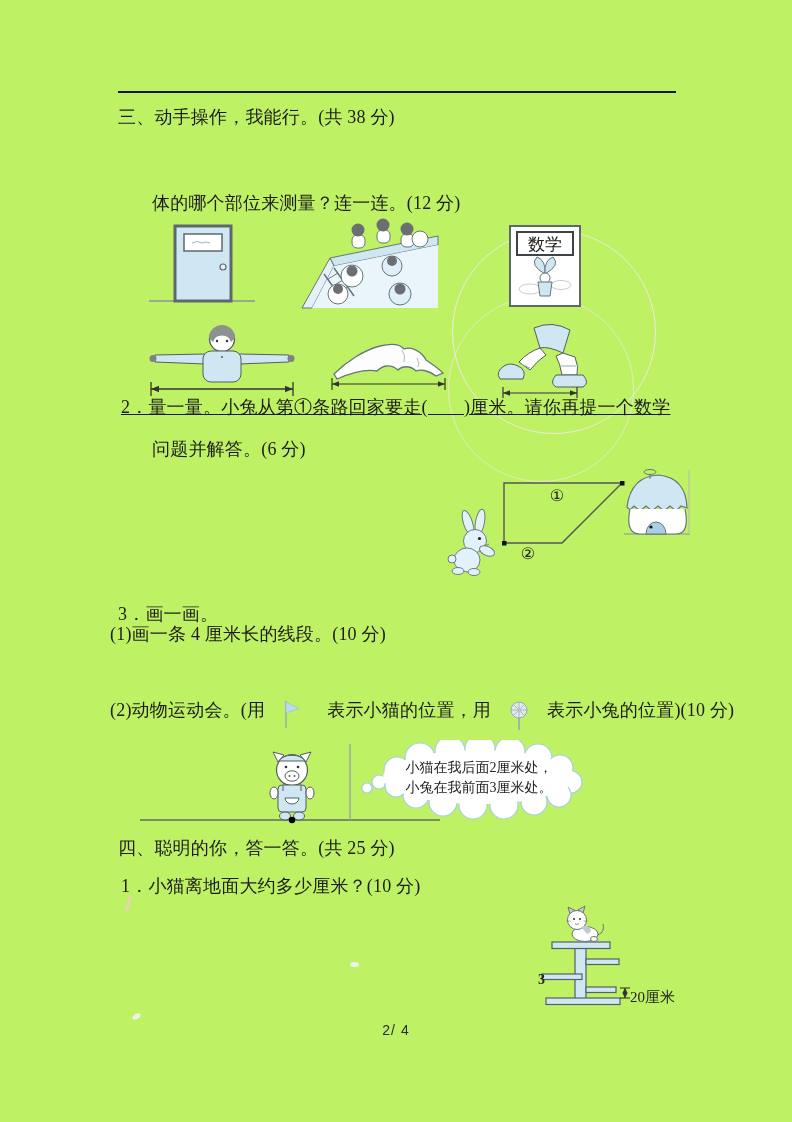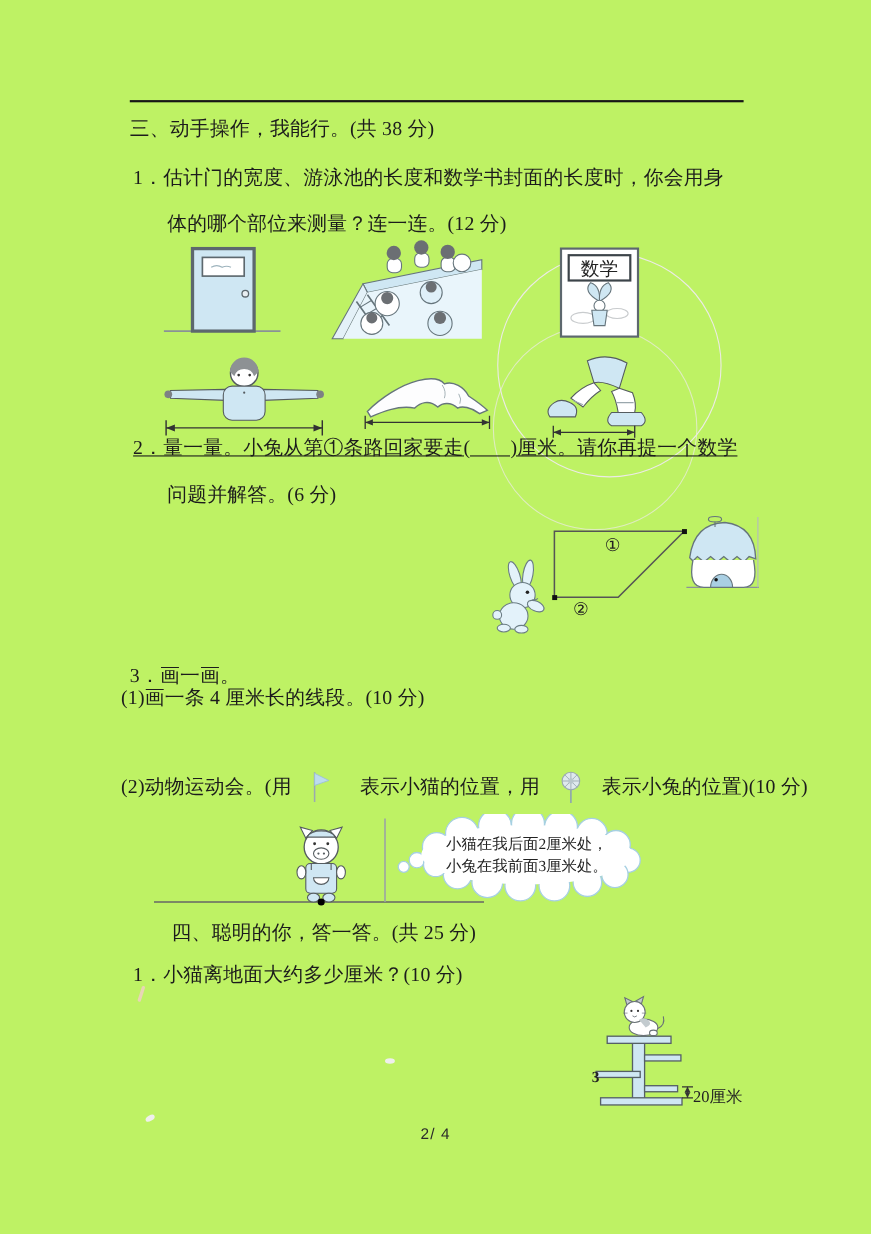--- a/index.html
+++ b/index.html
@@ -37,7 +37,6 @@
 
   <div class="abs line" style="left:118px; top:107px;">三、动手操作，我能行。(共 38 分)</div>
 
-  <div class="abs line" style="left:121px; top:151px;">1．估计门的宽度、游泳池的长度和数学书封面的长度时，你会用身</div>
   <div class="abs line" style="left:152px; top:193px;">体的哪个部位来测量？连一连。(12 分)</div>
 
   <svg class="abs" style="left:145px; top:220px;" width="115" height="88" viewBox="0 0 115 88">

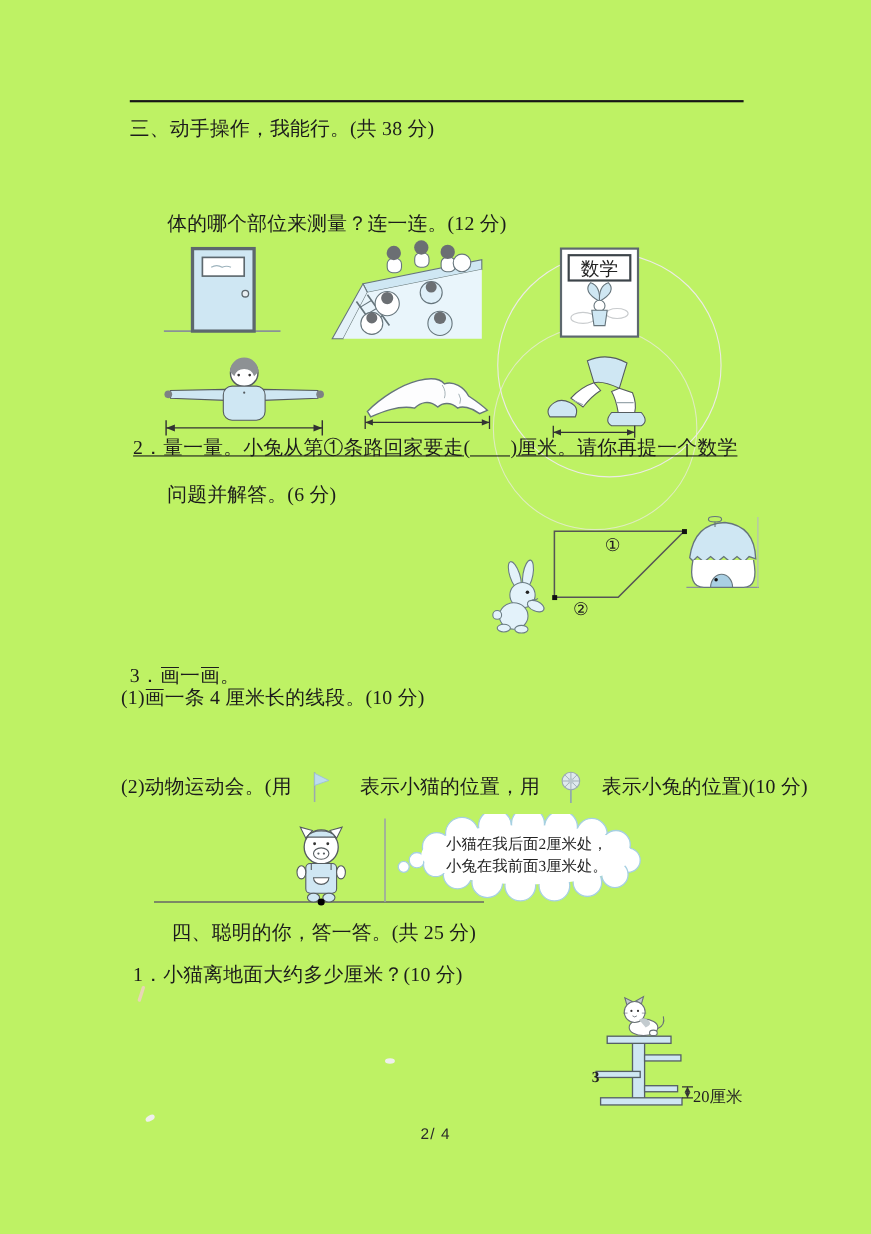--- a/index.html
+++ b/index.html
@@ -14,7 +14,7 @@
   .line { font-size:18px; white-space:pre; letter-spacing:.2px; line-height:1.2; }
   .top-rule { left:118px; top:91px; width:558px; height:2px; background:#161616; }
   .wm-circle { border:1.5px solid #eceae6; border-radius:50%; }
-  .q3p2 { display:flex; align-items:center;gap:15px; }
+  .q3p2 { display:flex; align-items:flex-start;gap:15px; }
   .q3p2 .icon-slot { margin:0 3px -1px 3px; }
   .q3p2 .flag-gap { margin-right:12px; }
   .footer { left:0; right:0; top:1022px; text-align:center;

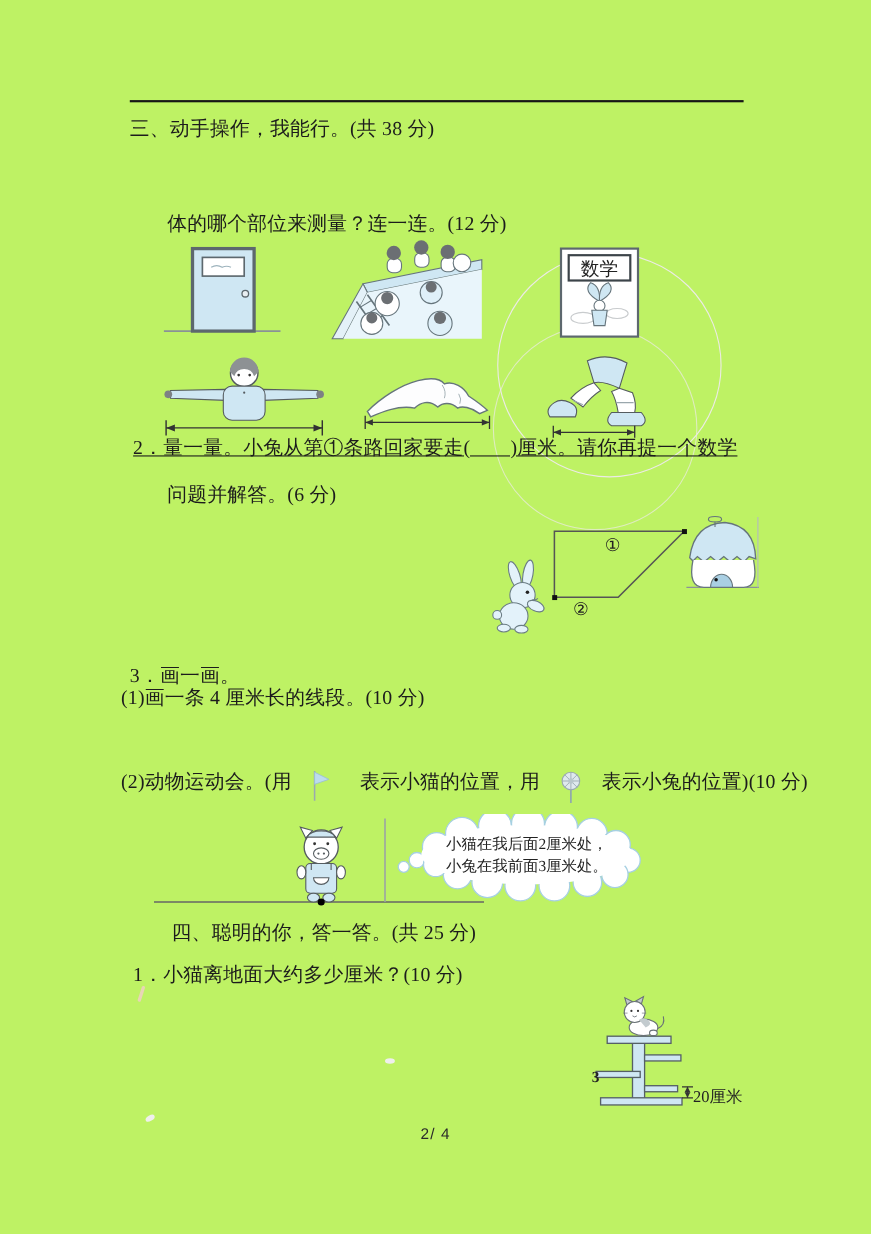--- a/index.html
+++ b/index.html
@@ -244,7 +244,7 @@
     </g>
   </svg>
 
-  <div class="abs line" style="left:118px; top:838px;margin-left:38px;">四、聪明的你，答一答。(共 25 分)</div>
+  <div class="abs line" style="left:118px; top:838px;">四、聪明的你，答一答。(共 25 分)</div>
   <div class="abs line" style="left:121px; top:876px;">1．小猫离地面大约多少厘米？(10 分)</div>
 
   <svg class="abs" style="left:524px; top:902px;" width="175" height="112" viewBox="0 0 175 112">

